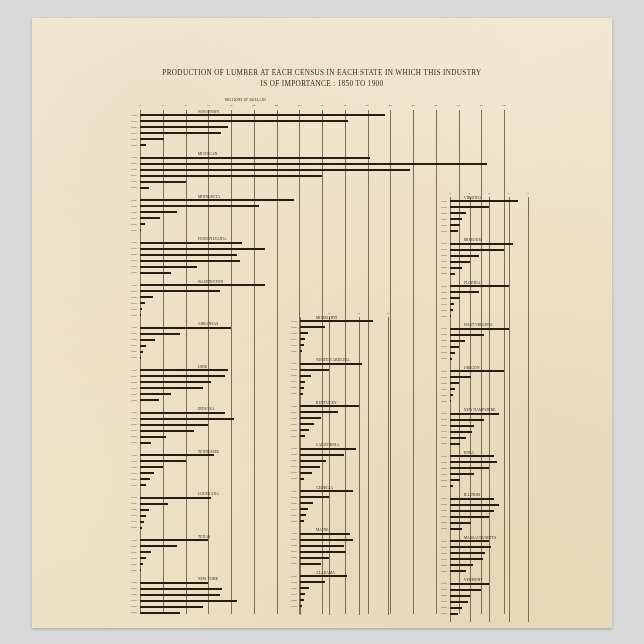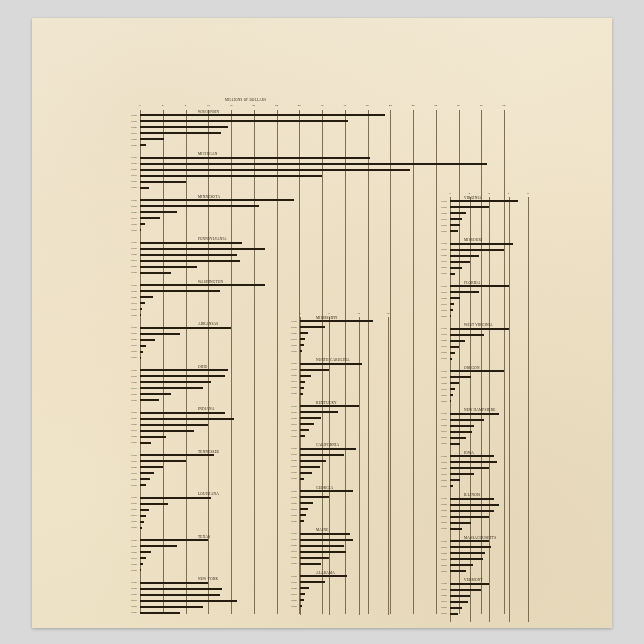--- a/index.html
+++ b/index.html
@@ -87,6 +87,7 @@
   <div id="sheet">
 
     <div class="title">
+      <div>Production of lumber at each census in each state in which this industry</div>
     </div>
 
     <div class="plotarea" id="plot">

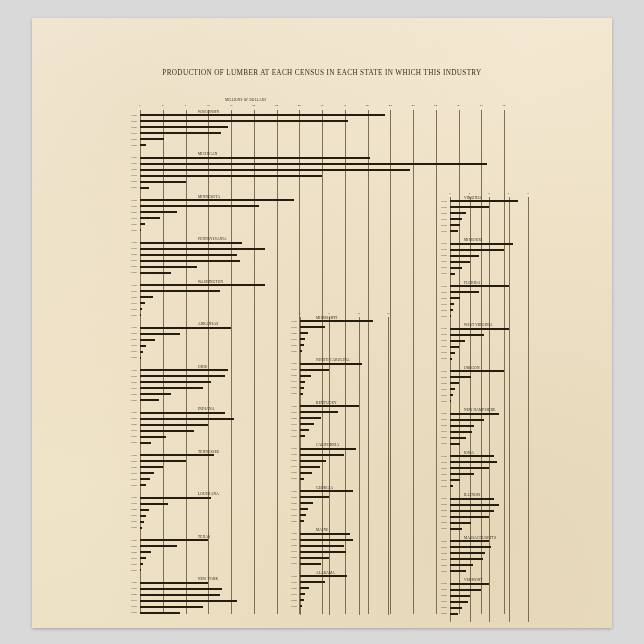--- a/index.html
+++ b/index.html
@@ -88,6 +88,7 @@
 
     <div class="title">
       <div>Production of lumber at each census in each state in which this industry</div>
+      <div>is of importance : 1850 to 1900</div>
     </div>
 
     <div class="plotarea" id="plot">

